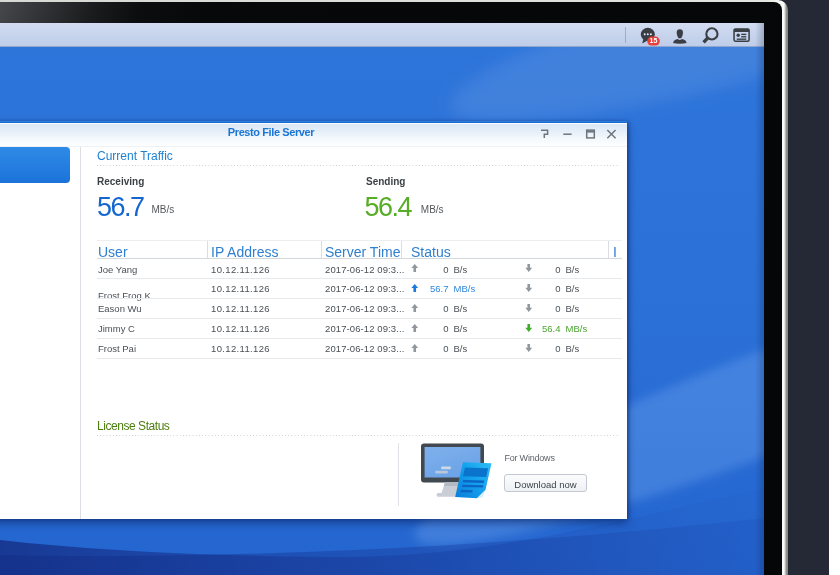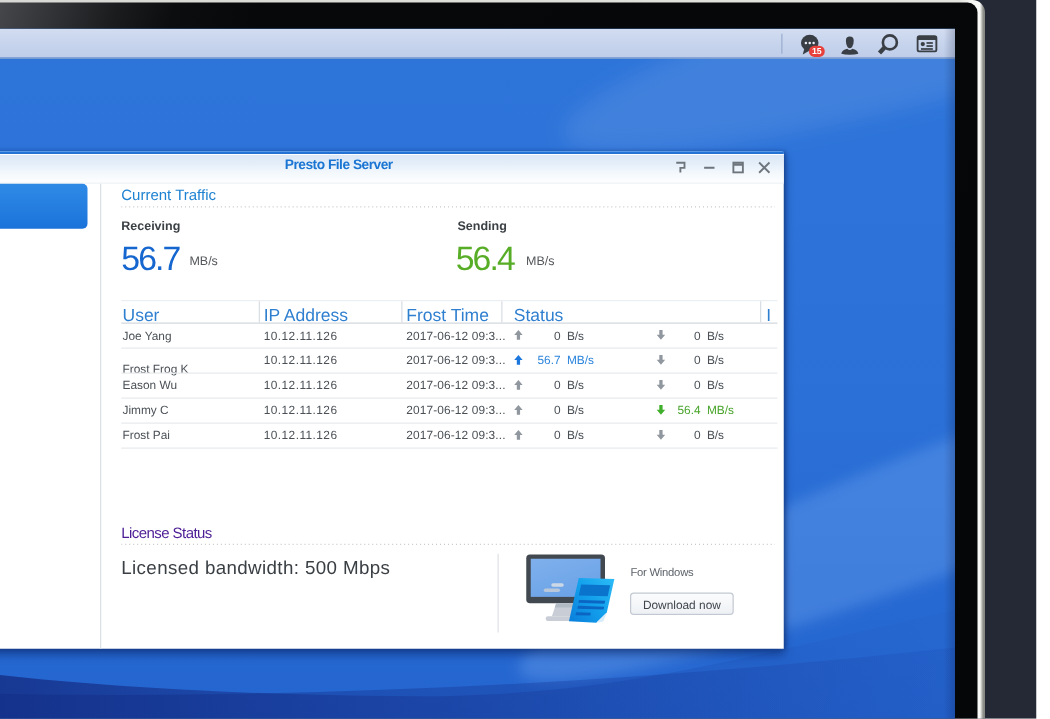--- a/index.html
+++ b/index.html
@@ -131,7 +131,7 @@
     <div class="hsep" style="left:182px;top:119px;width:525px;background:#eceff2;"></div>
     <div class="t hdr" style="left:183px;top:123px;">User</div>
     <div class="t hdr" style="left:296px;top:123px;">IP Address</div>
-    <div class="t hdr" style="left:410px;top:123px;">Frost Time</div>
+    <div class="t hdr" style="left:410px;top:123px;">Server Time</div>
     <div class="t hdr" style="left:496px;top:123px;">Status</div>
     <div class="t hdr" style="left:698px;top:123px;">I</div>
     <div class="vsep" style="left:292px;top:120px;height:17px;background:#d9dee3;"></div>

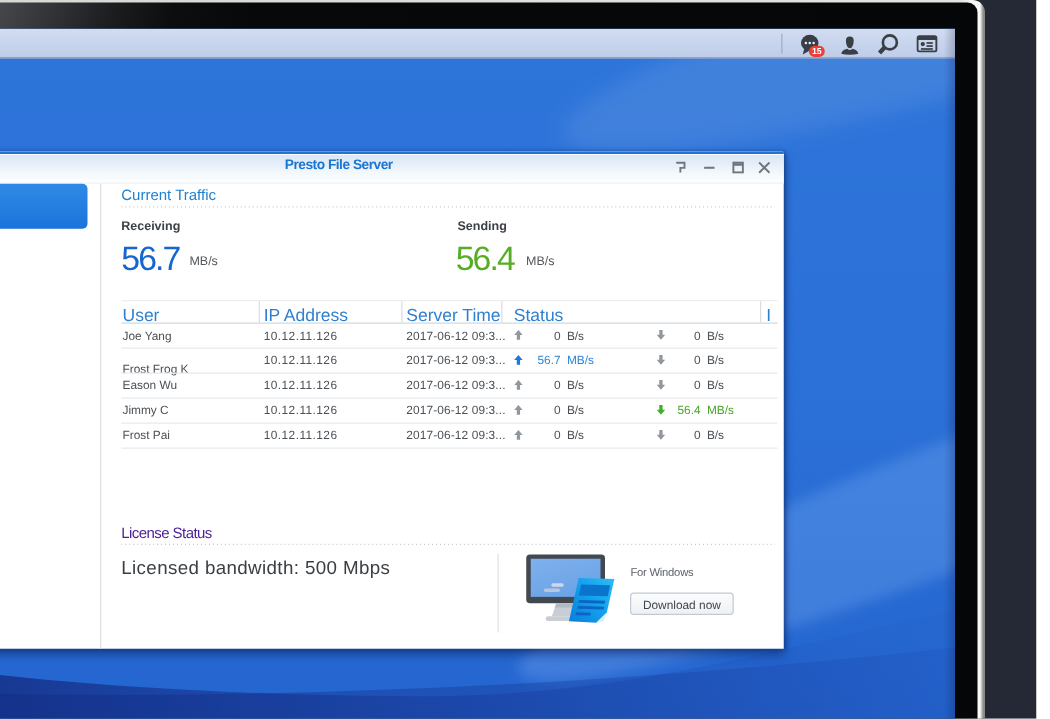--- a/index.html
+++ b/index.html
@@ -209,7 +209,7 @@
 <div class="t cell" style="right:66.5px;top:222.1px;">0</div>
 <div class="t cell" style="left:650.5px;top:222.1px;">B/s</div>
 <div class="hsep" style="left:182px;top:237px;width:525px;background:#e7eaed;"></div>
-    <div class="t" style="left:182px;top:298.1px;font-size:12px;letter-spacing:-0.45px;color:#4c1d95;">License Status</div>
+    <div class="t" style="left:182px;top:298.1px;font-size:12px;letter-spacing:-0.45px;color:#4d7c0f;">License Status</div>
     <div class="dotted" style="left:182px;top:314px;width:523px;"></div>
     <div class="t" style="left:182px;top:324.9px;font-size:15px;color:#3a3f44;letter-spacing:0.3px;">Licensed bandwidth: 500 Mbps</div>
     <div class="vsep" style="left:483px;top:322px;height:63px;background:#dfe2e6;"></div>

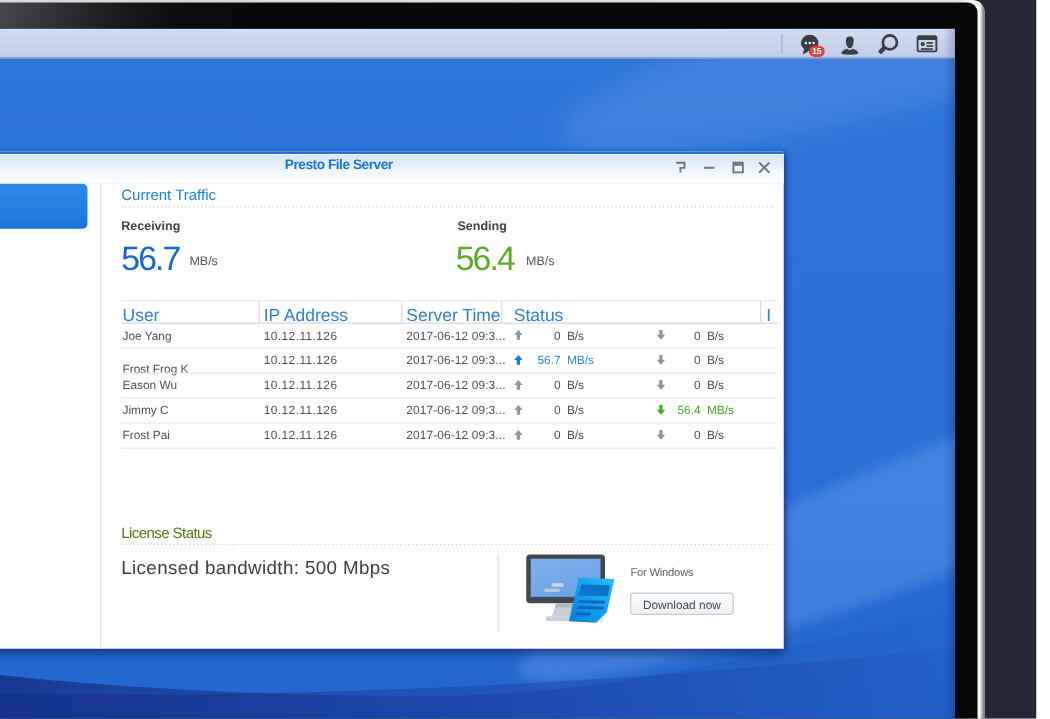--- a/index.html
+++ b/index.html
@@ -211,7 +211,6 @@
 <div class="hsep" style="left:182px;top:237px;width:525px;background:#e7eaed;"></div>
     <div class="t" style="left:182px;top:298.1px;font-size:12px;letter-spacing:-0.45px;color:#4d7c0f;">License Status</div>
     <div class="dotted" style="left:182px;top:314px;width:523px;"></div>
-    <div class="t" style="left:182px;top:324.9px;font-size:15px;color:#3a3f44;letter-spacing:0.3px;">Licensed bandwidth: 500 Mbps</div>
     <div class="vsep" style="left:483px;top:322px;height:63px;background:#dfe2e6;"></div>
     <svg class="abs" style="left:505px;top:321px" width="72" height="60" viewBox="0 0 72 60">
  <defs>

